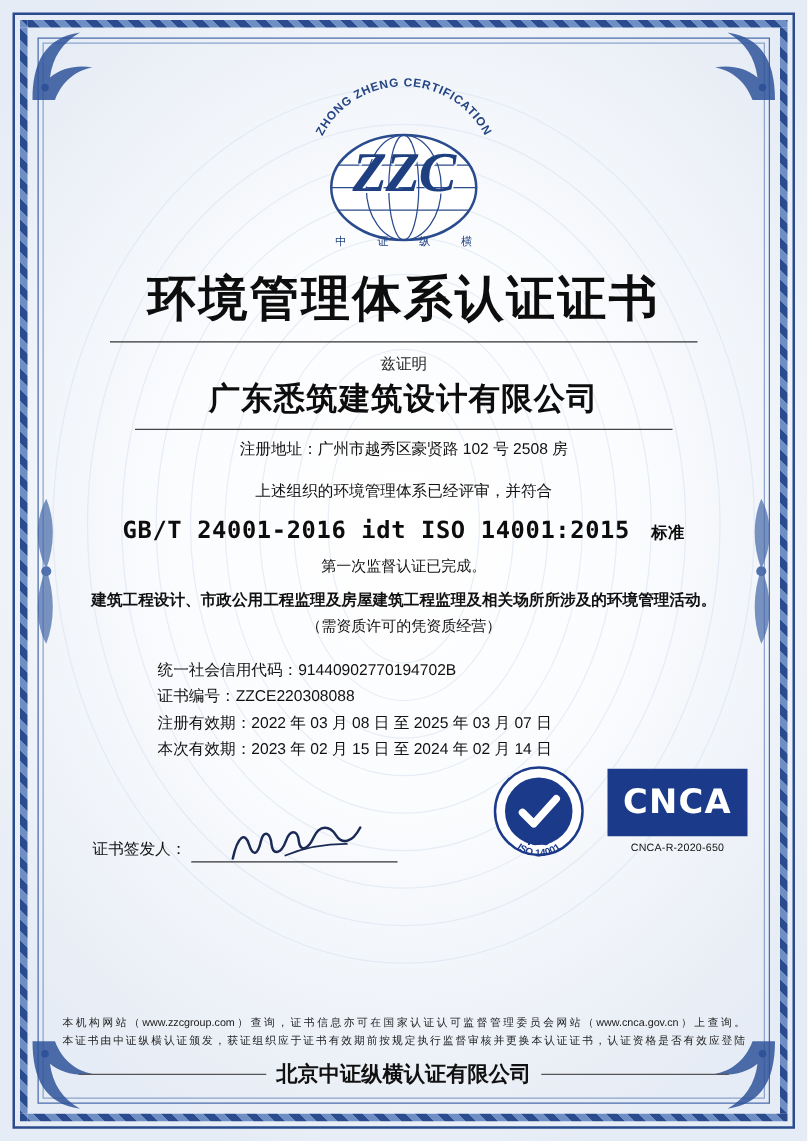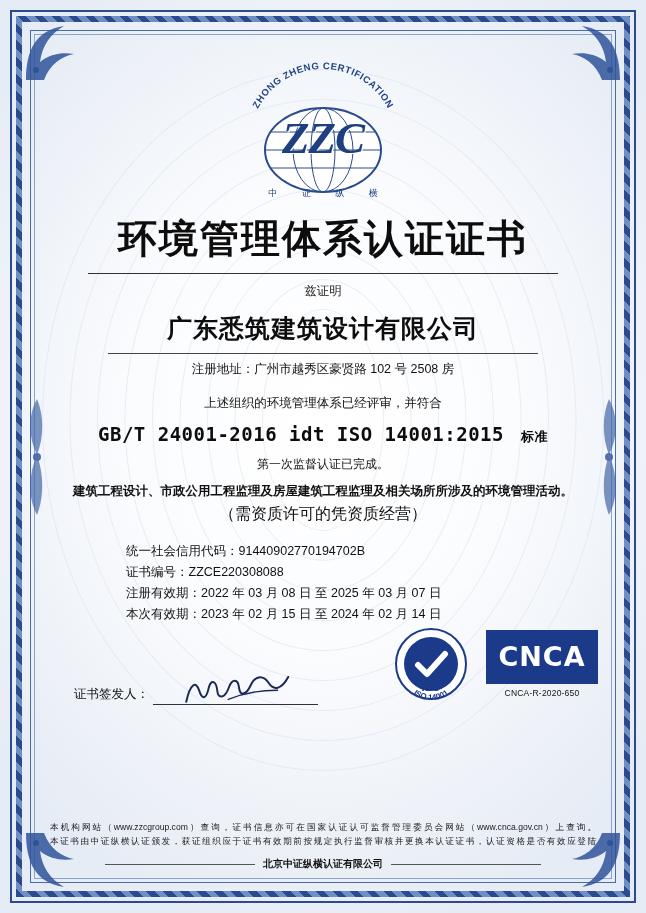--- a/index.html
+++ b/index.html
@@ -176,7 +176,7 @@
     color: #222;
   }
   .company {
-    margin-top: 12px;
+    margin-top: 2px;
     font-family: "DejaVu Sans", sans-serif;
     font-weight: bold;
     font-size: 25px;

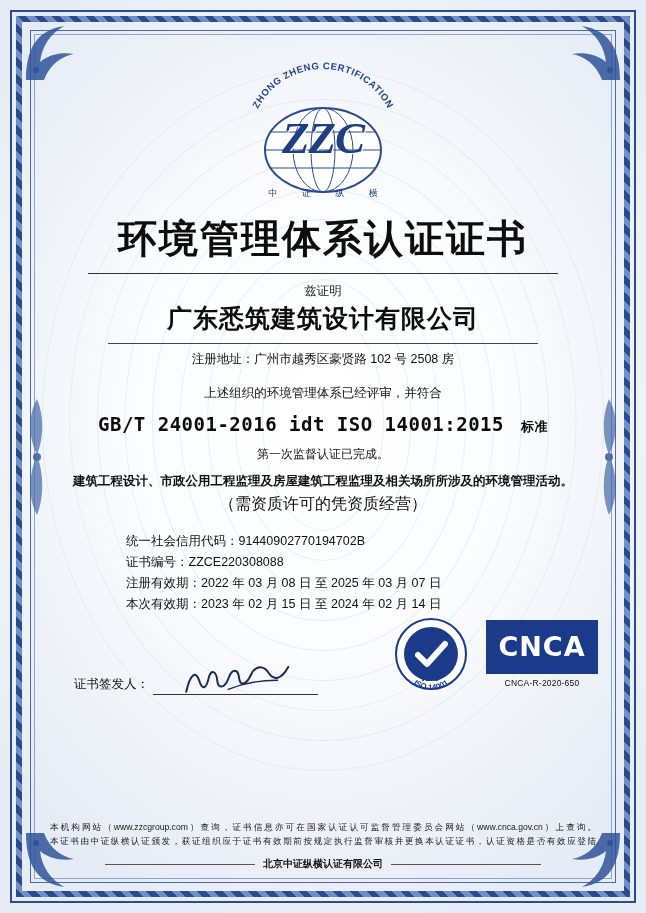--- a/index.html
+++ b/index.html
@@ -235,7 +235,7 @@
   }
   .scope-note {
     margin-top: 3px;
-    font-size: 16px;
+    font-size: 12px;
     color: #111;
   }
 

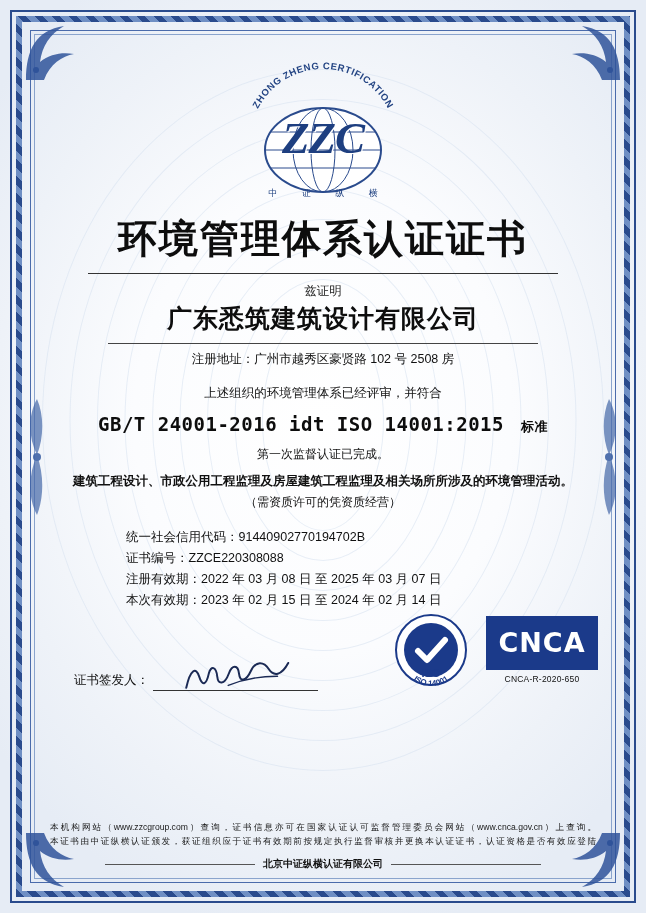--- a/index.html
+++ b/index.html
@@ -342,7 +342,7 @@
     max-width: 150px;
   }
   .footer-org {
-    font-size: 10px;
+    font-size: 17px;
     font-weight: bold;
     color: #111;
     white-space: nowrap;

